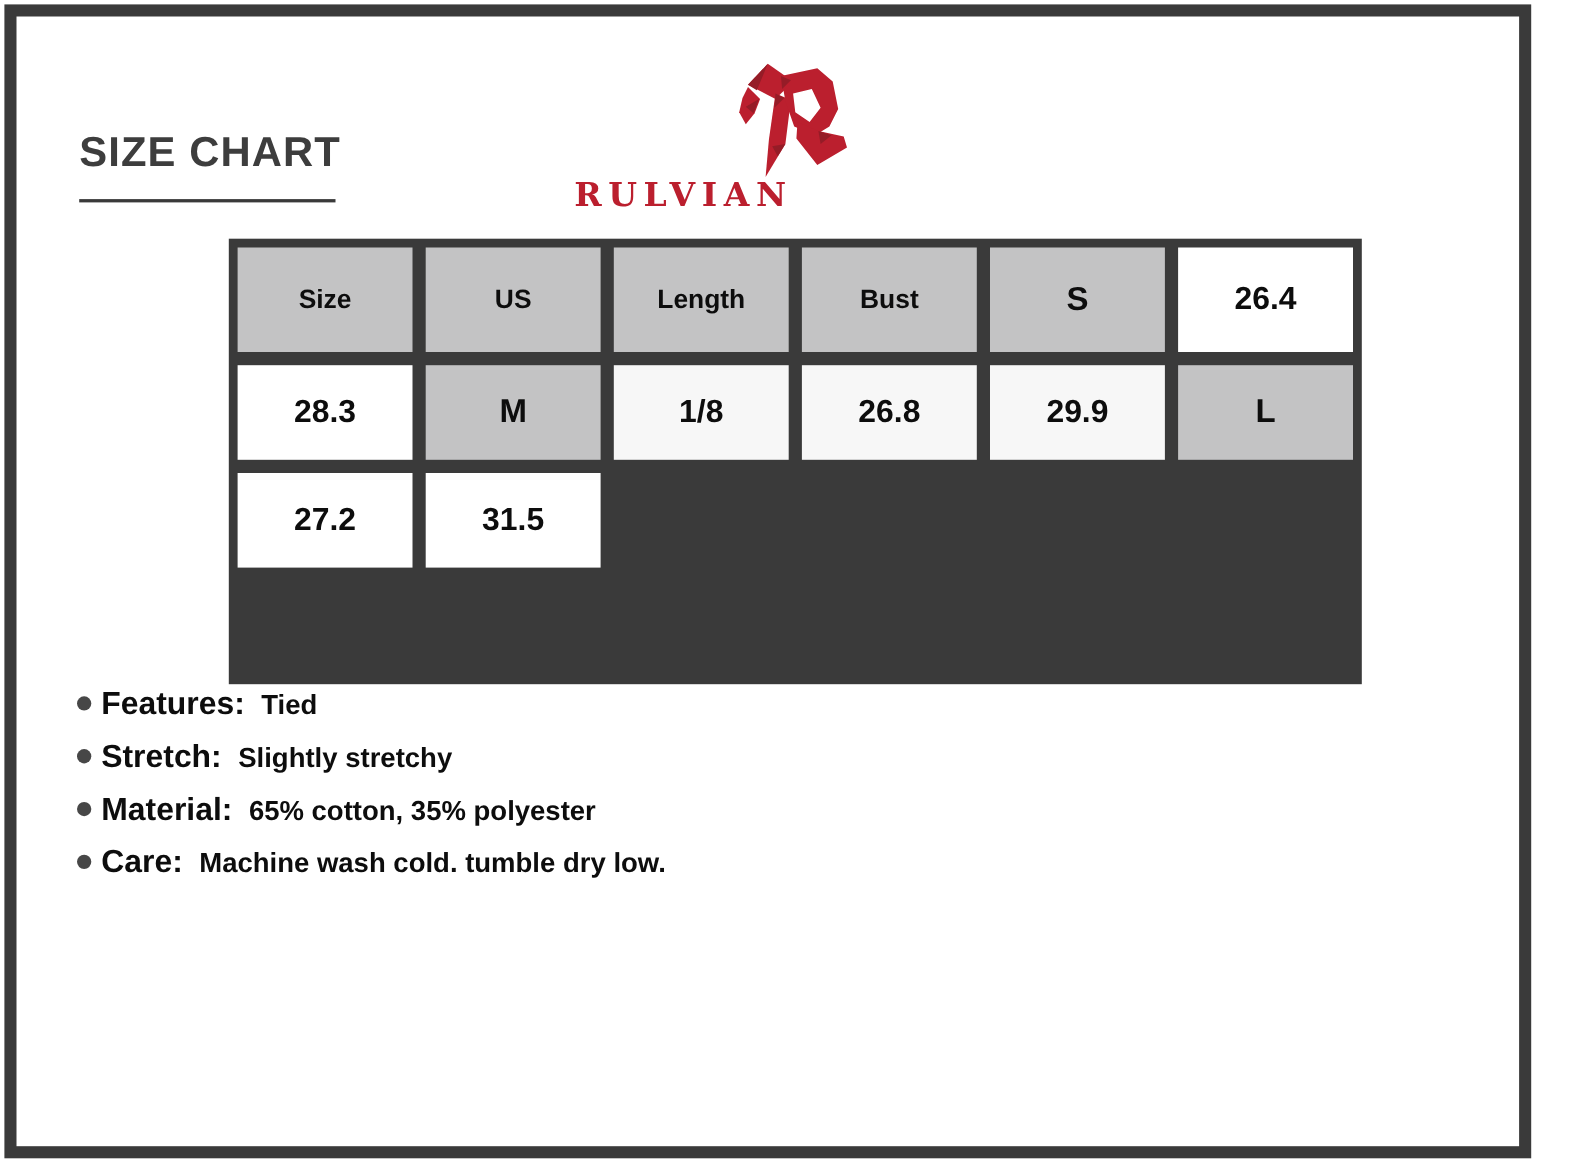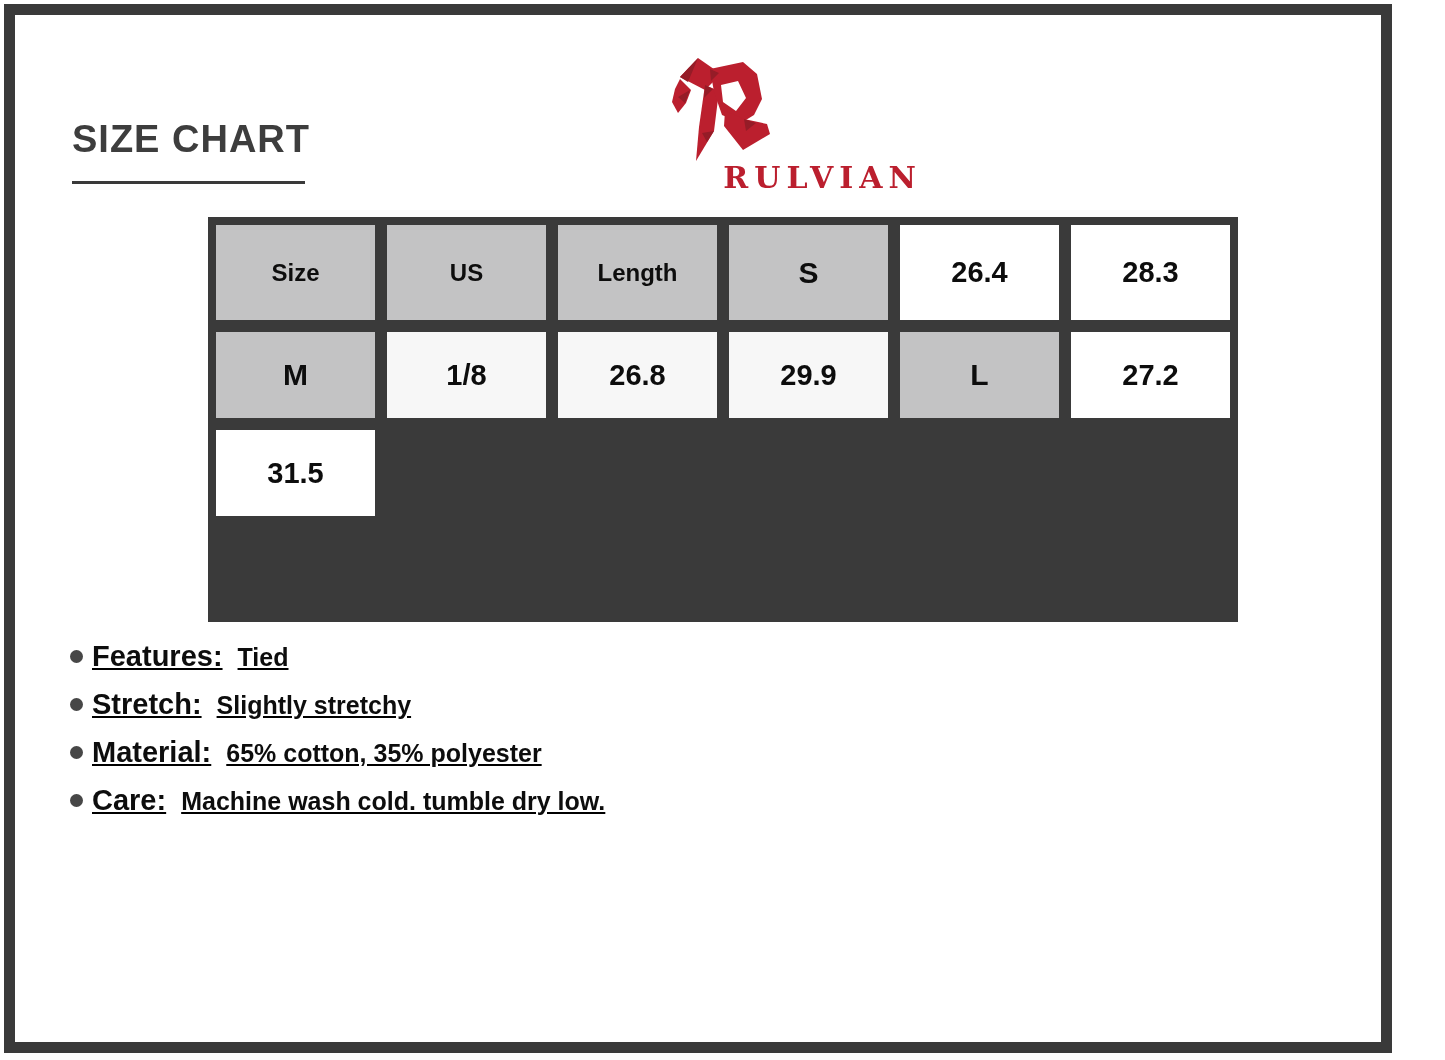--- a/index.html
+++ b/index.html
@@ -35,7 +35,7 @@
   .logo-facet{fill:var(--brand-red-dark,#951c27);}
   .brand-wordmark{
     position:absolute;left:522px;top:160px;width:400px;
-    text-align:right;
+    text-align:left;
     font-family:"DejaVu Serif", serif;
     font-weight:bold;font-size:30px;
     letter-spacing:6px;

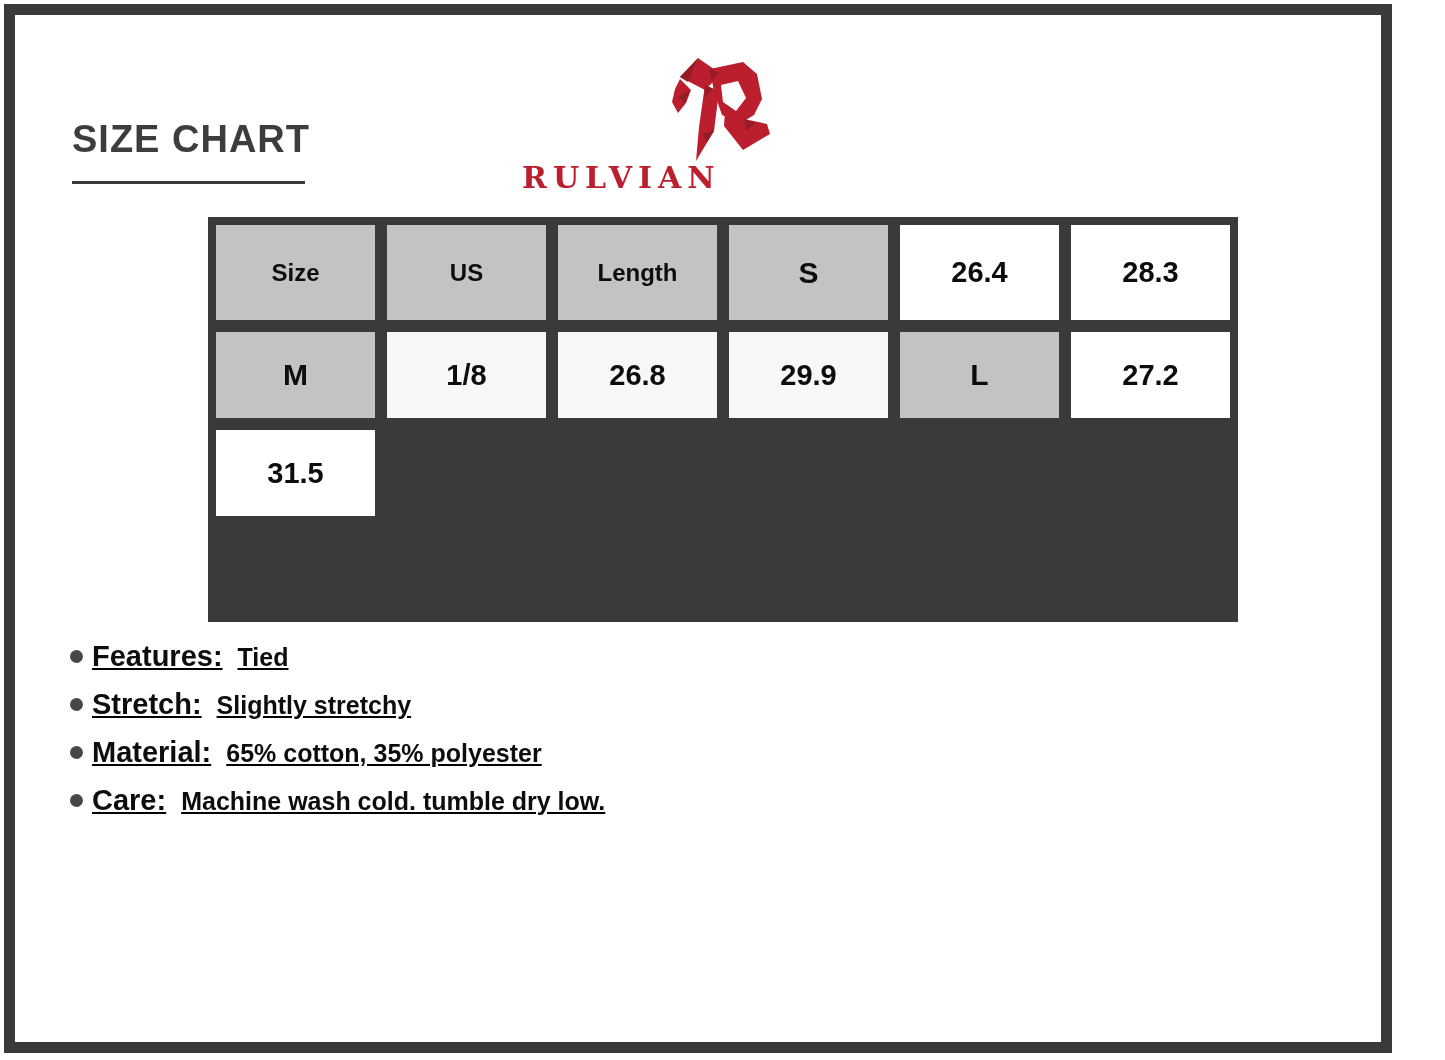--- a/index.html
+++ b/index.html
@@ -111,6 +111,7 @@
     <div class="cell head">Size</div>
     <div class="cell head">US</div>
     <div class="cell head">Length</div>
+    <div class="cell head">Bust</div>
 
     <div class="cell rowhead">S</div>
     <div class="cell">26.4</div>

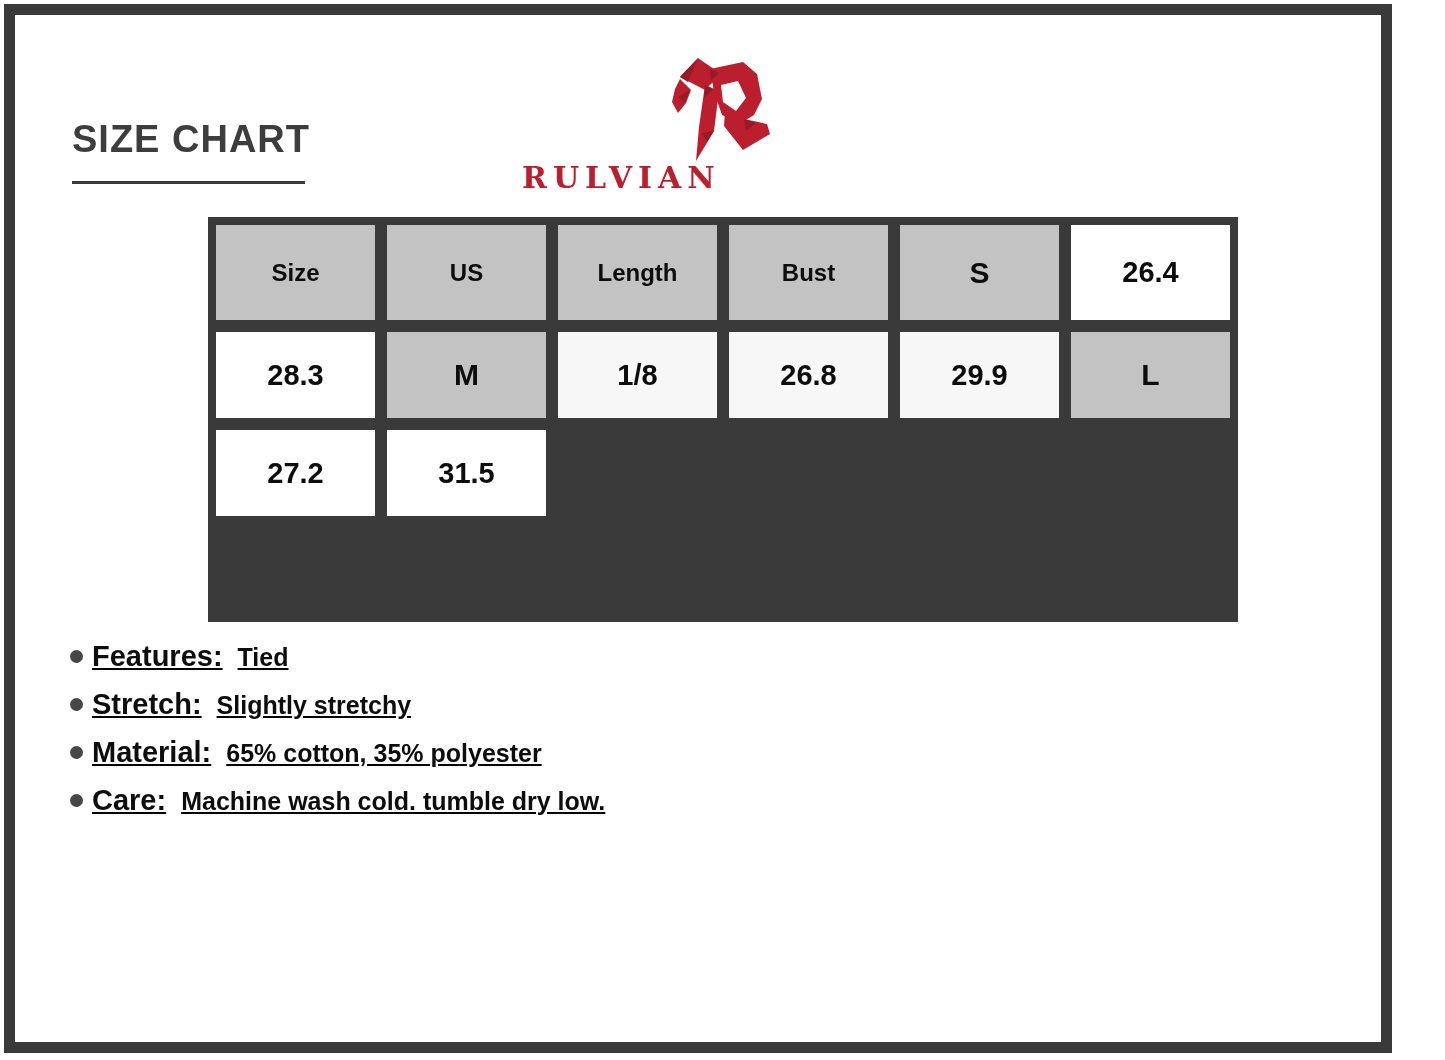--- a/index.html
+++ b/index.html
@@ -63,7 +63,7 @@
   .cell.rowhead{background:var(--cell-gray,#c3c3c4);font-size:30px;}
   .cell.offwhite{background:var(--cell-offwhite,#f7f7f7);}
   .details{
-    position:absolute;left:70px;top:640px;text-decoration:underline;
+    position:absolute;left:70px;top:624px;
   }
   .detail-item{
     height:48px;

